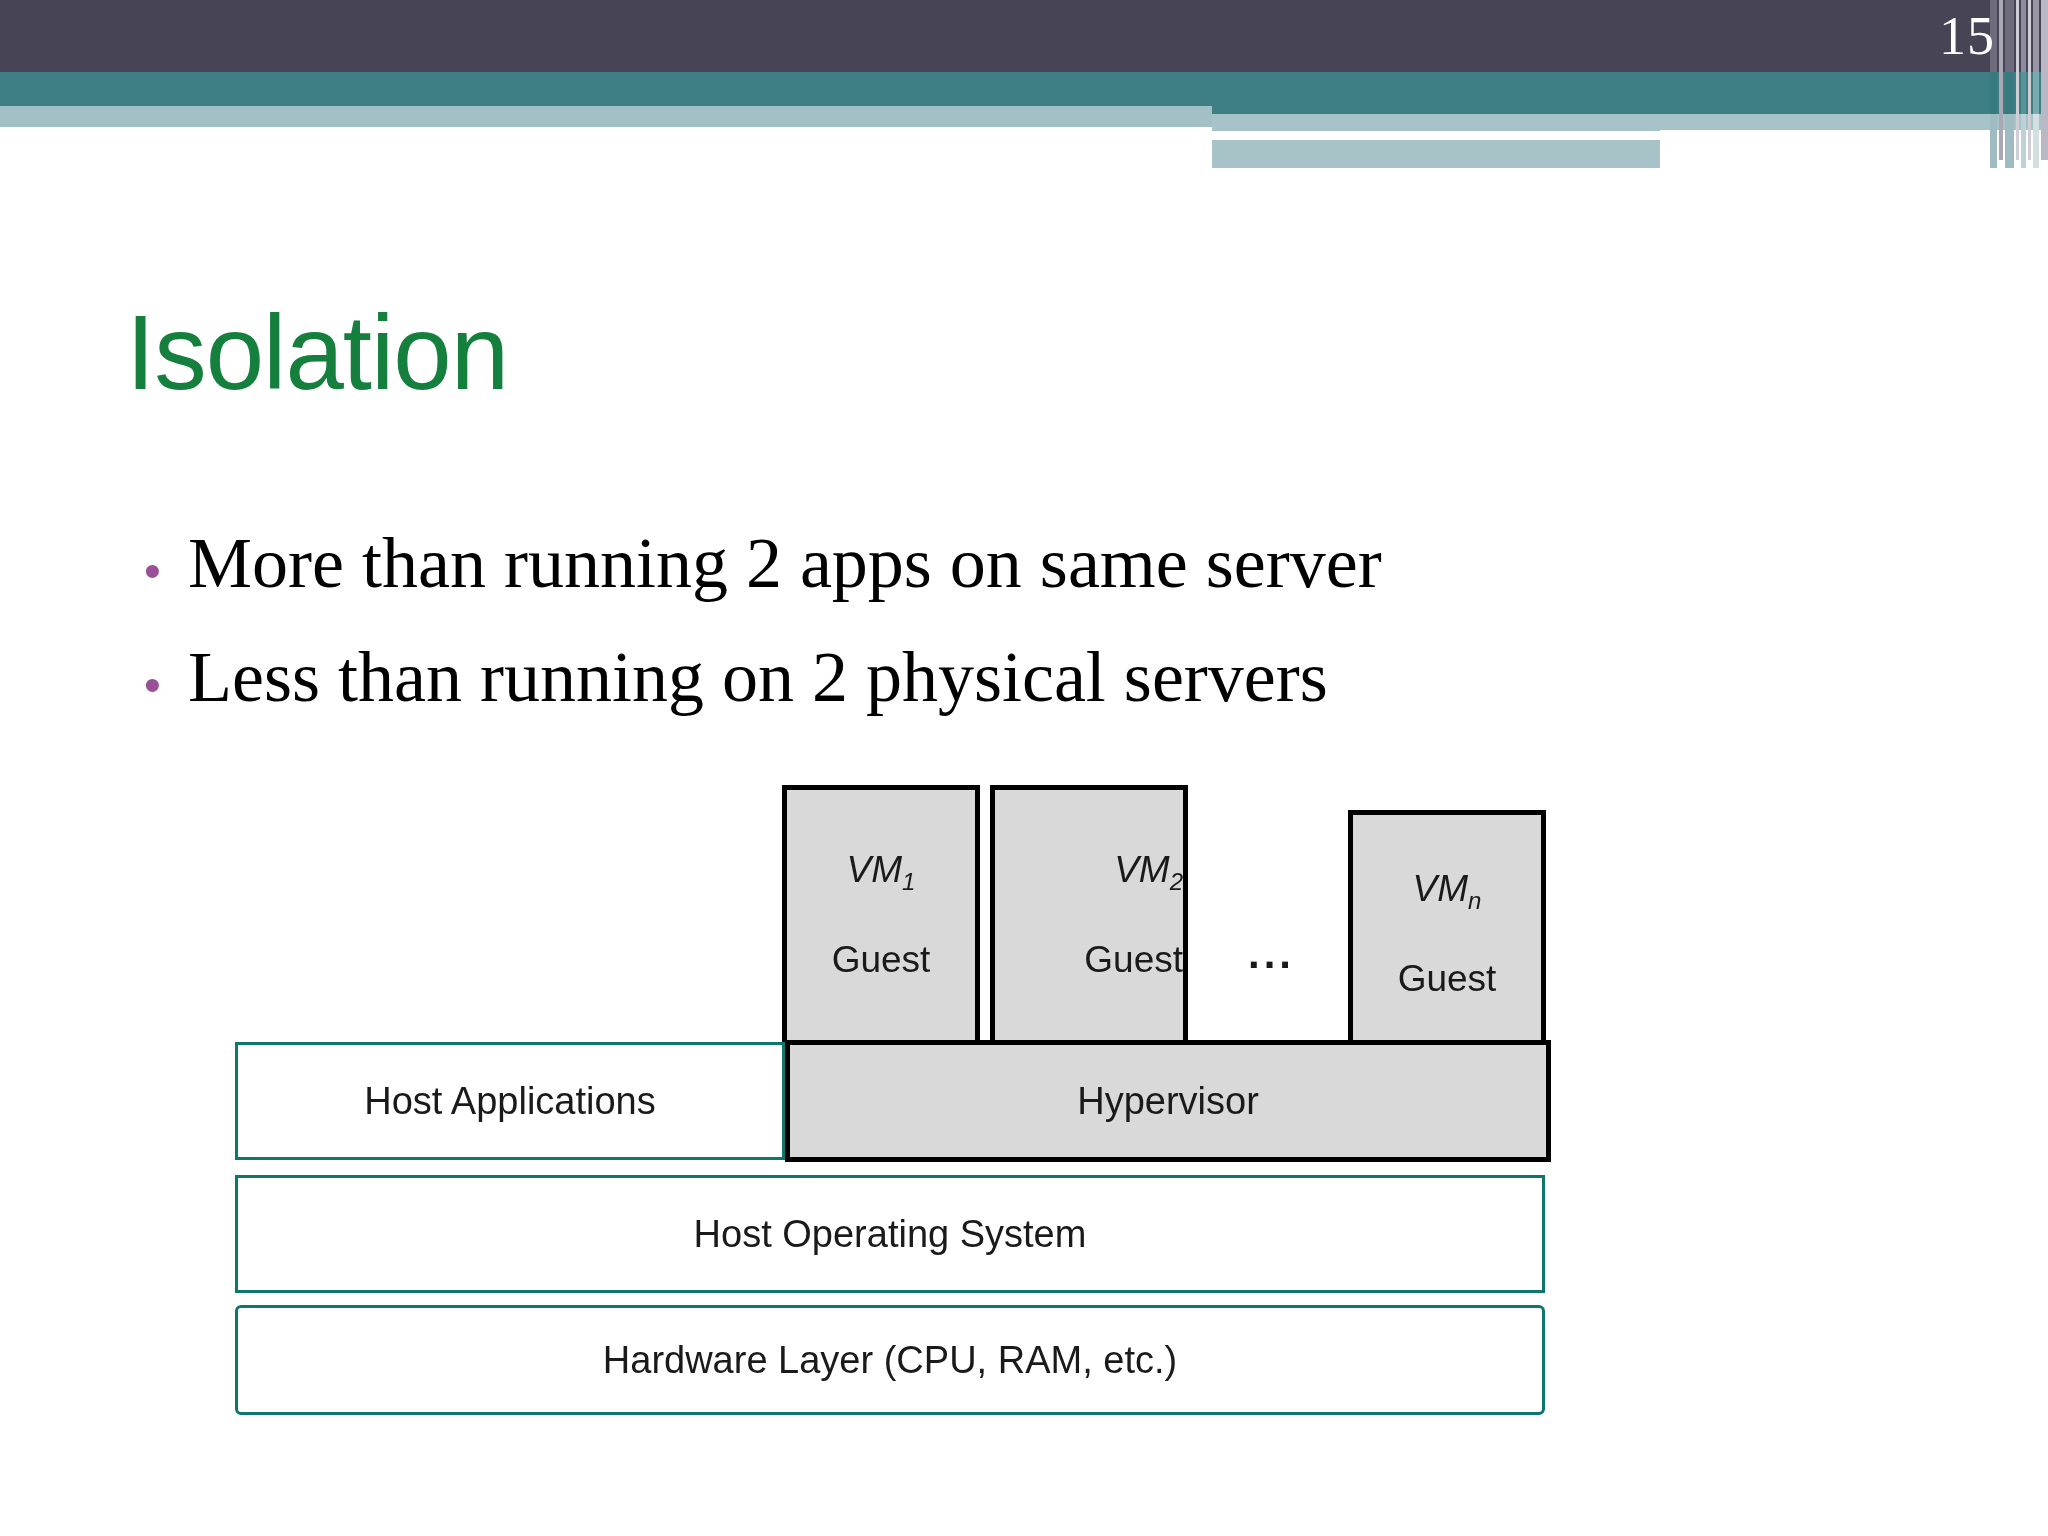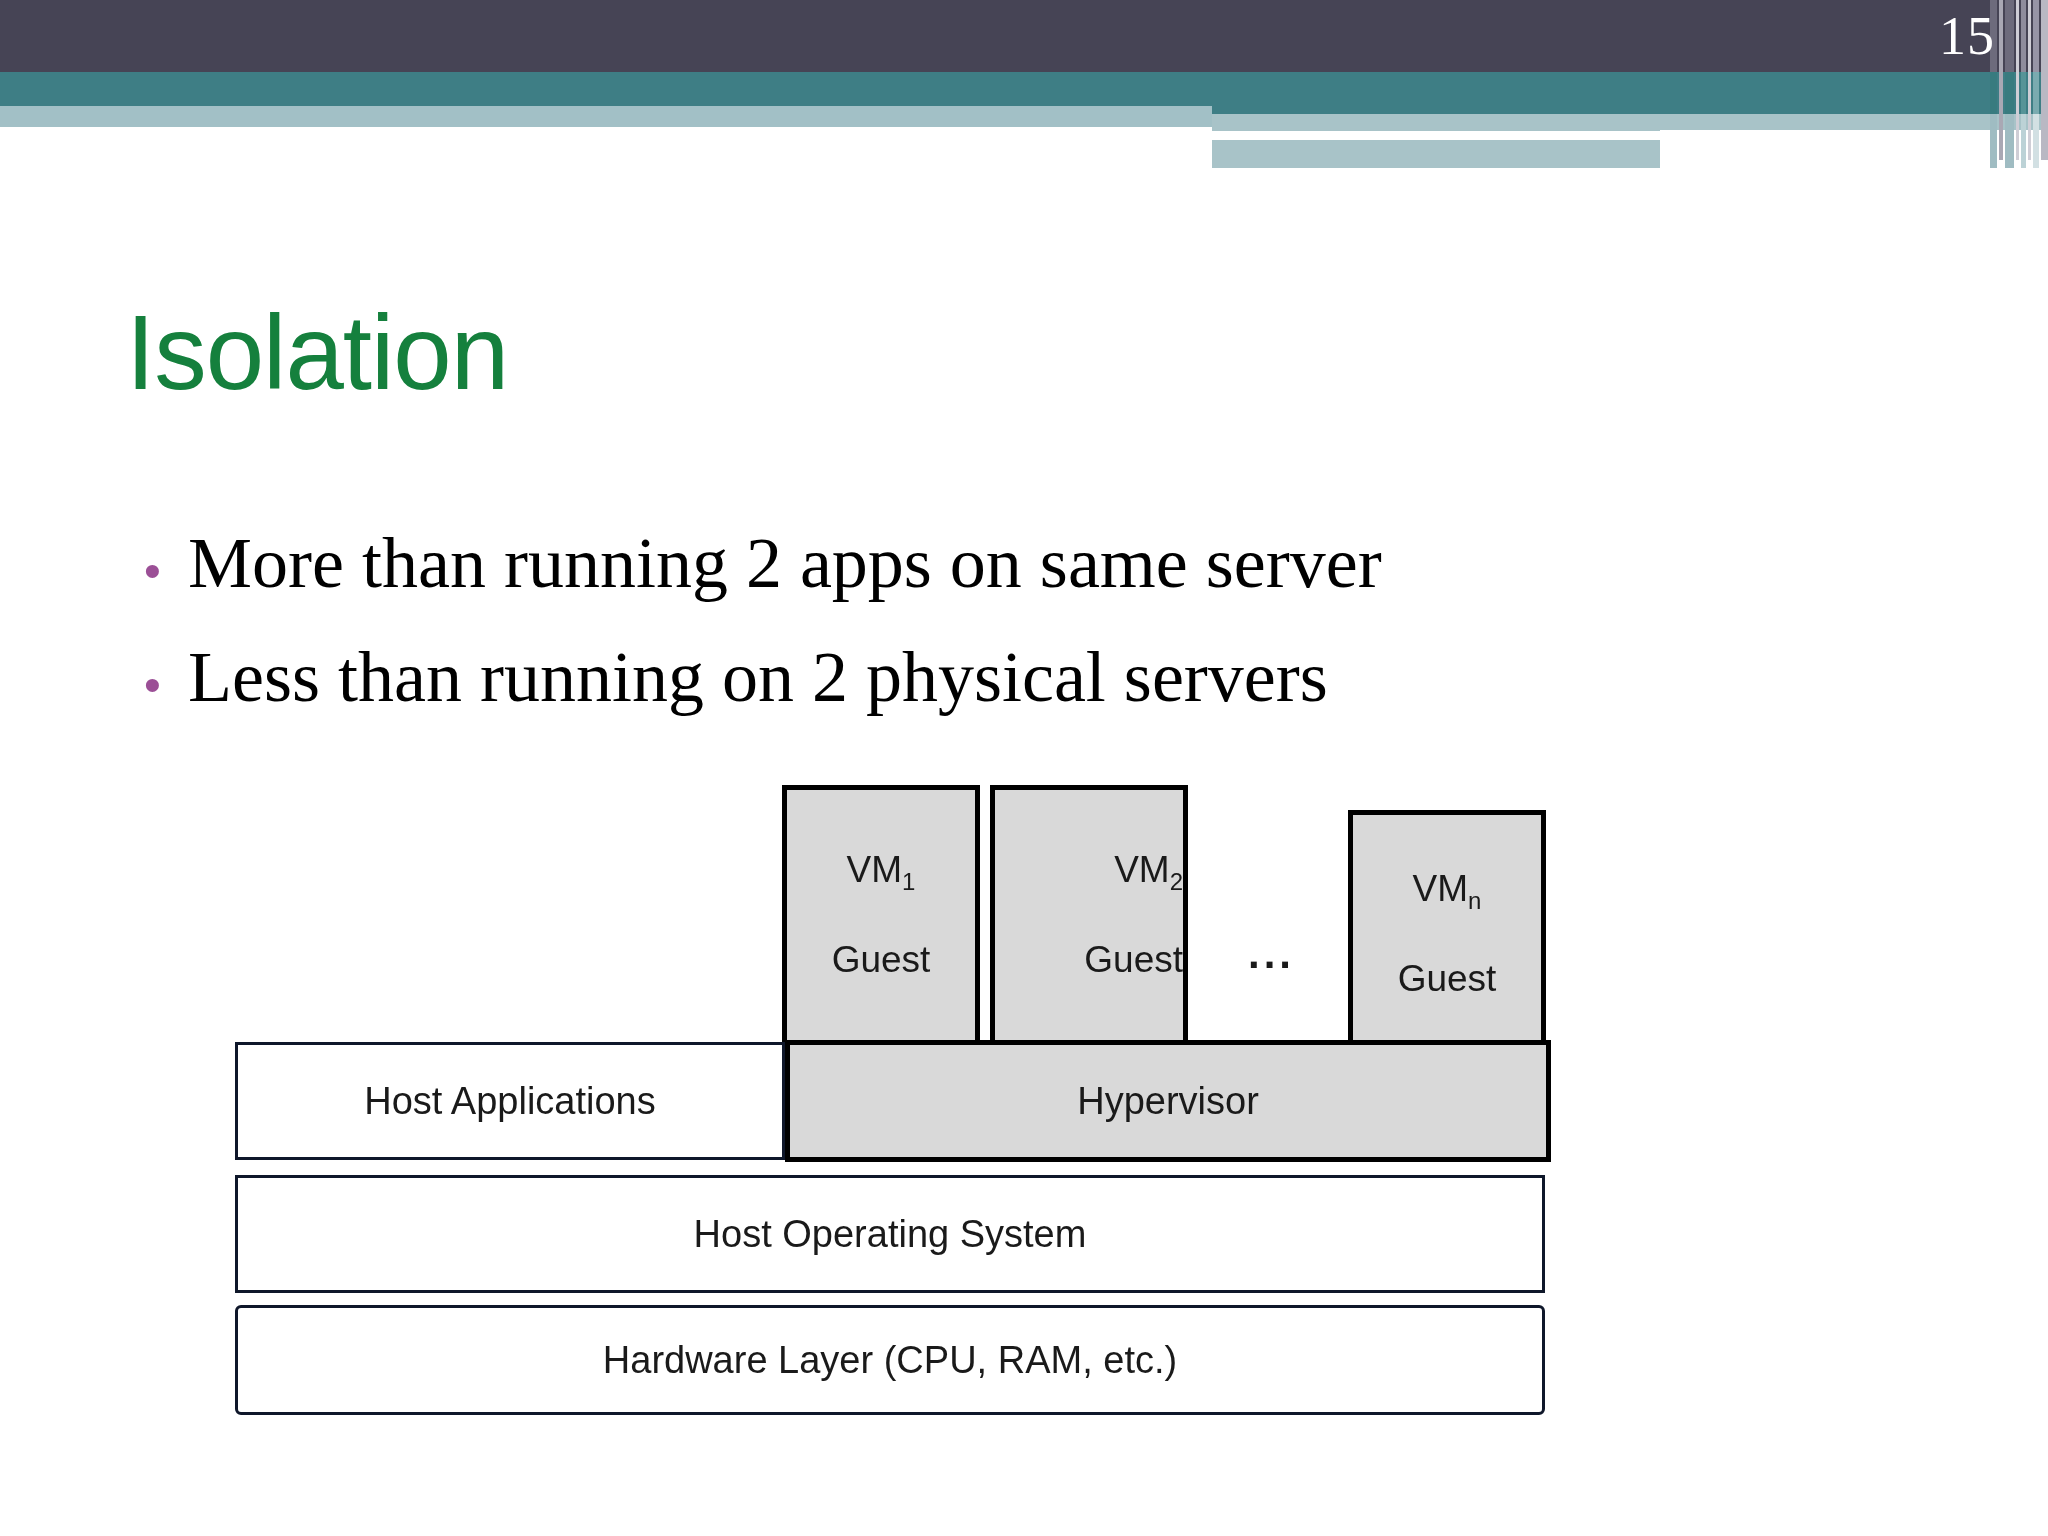--- a/index.html
+++ b/index.html
@@ -165,6 +165,7 @@
   }
   .vm-label {
     margin-bottom: 48px;
+    font-style: italic;
   }
   .vm-label sub {
     font-size: 24px;

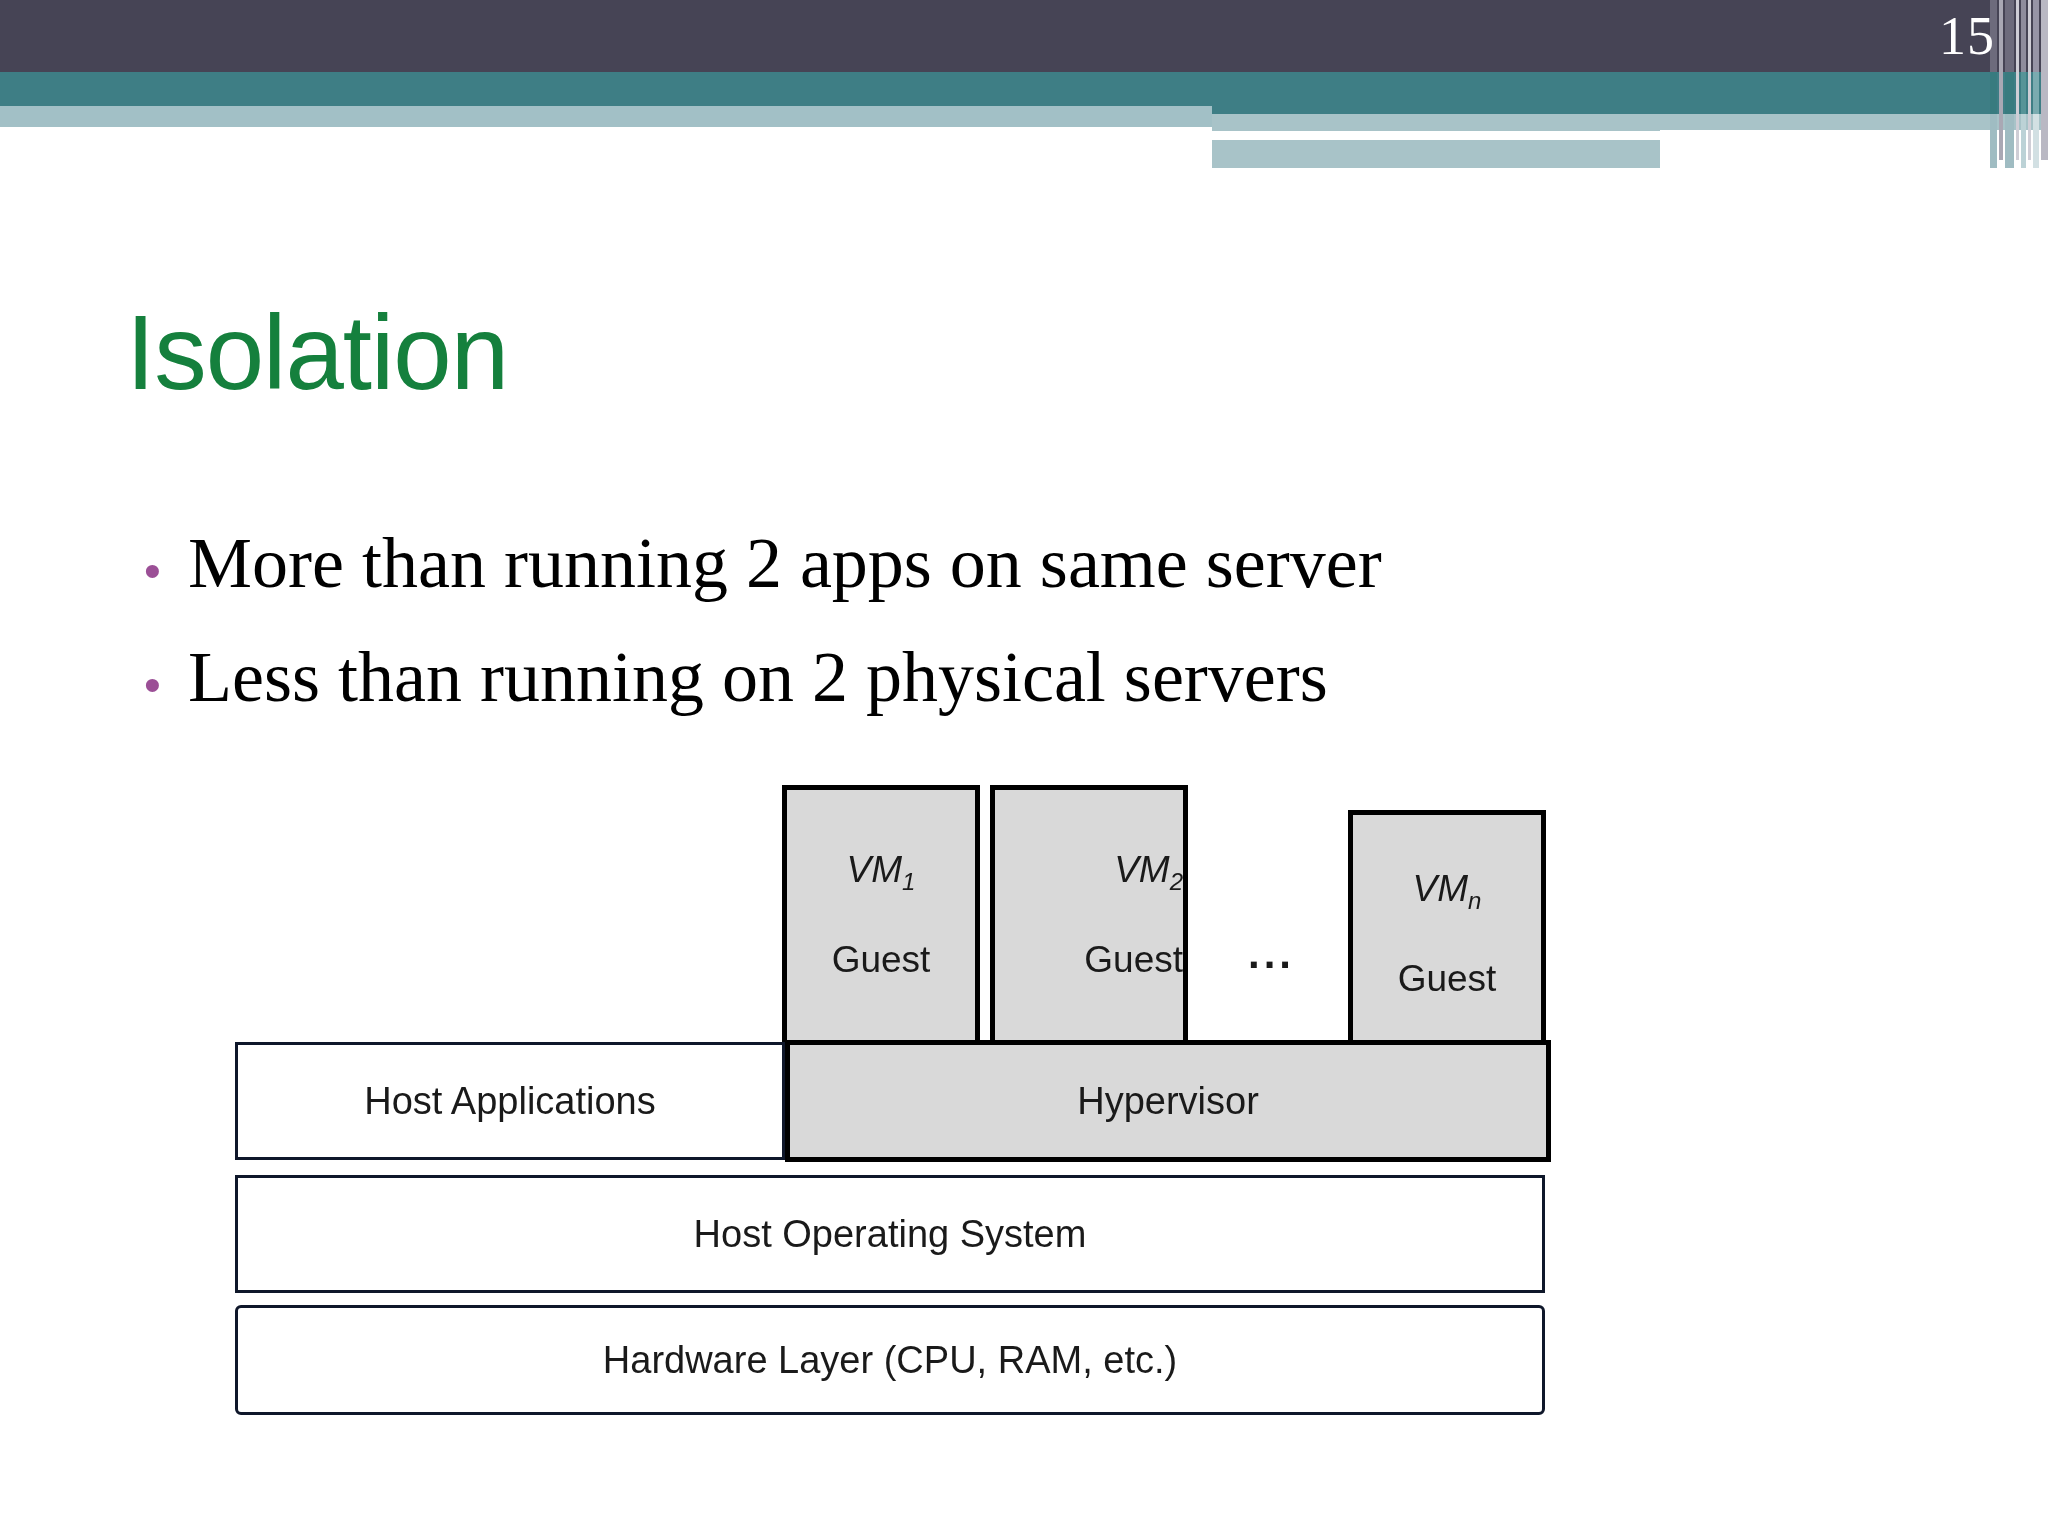--- a/index.html
+++ b/index.html
@@ -190,7 +190,7 @@
     position: absolute;
     box-sizing: border-box;
     background: #ffffff;
-    border: 3px solid #0f172a;
+    border: 3px solid #0f766e;
     display: flex;
     align-items: center;
     justify-content: center;

